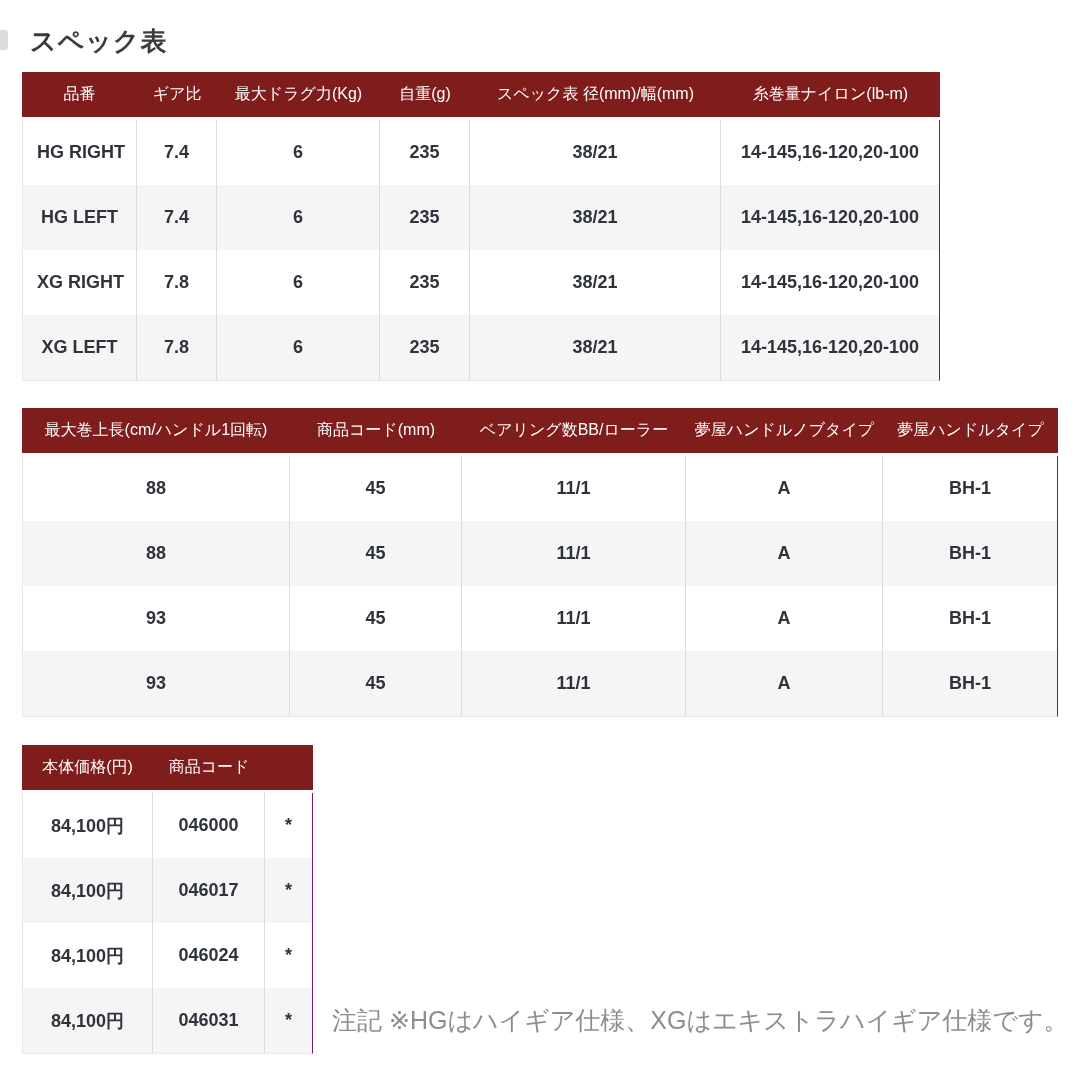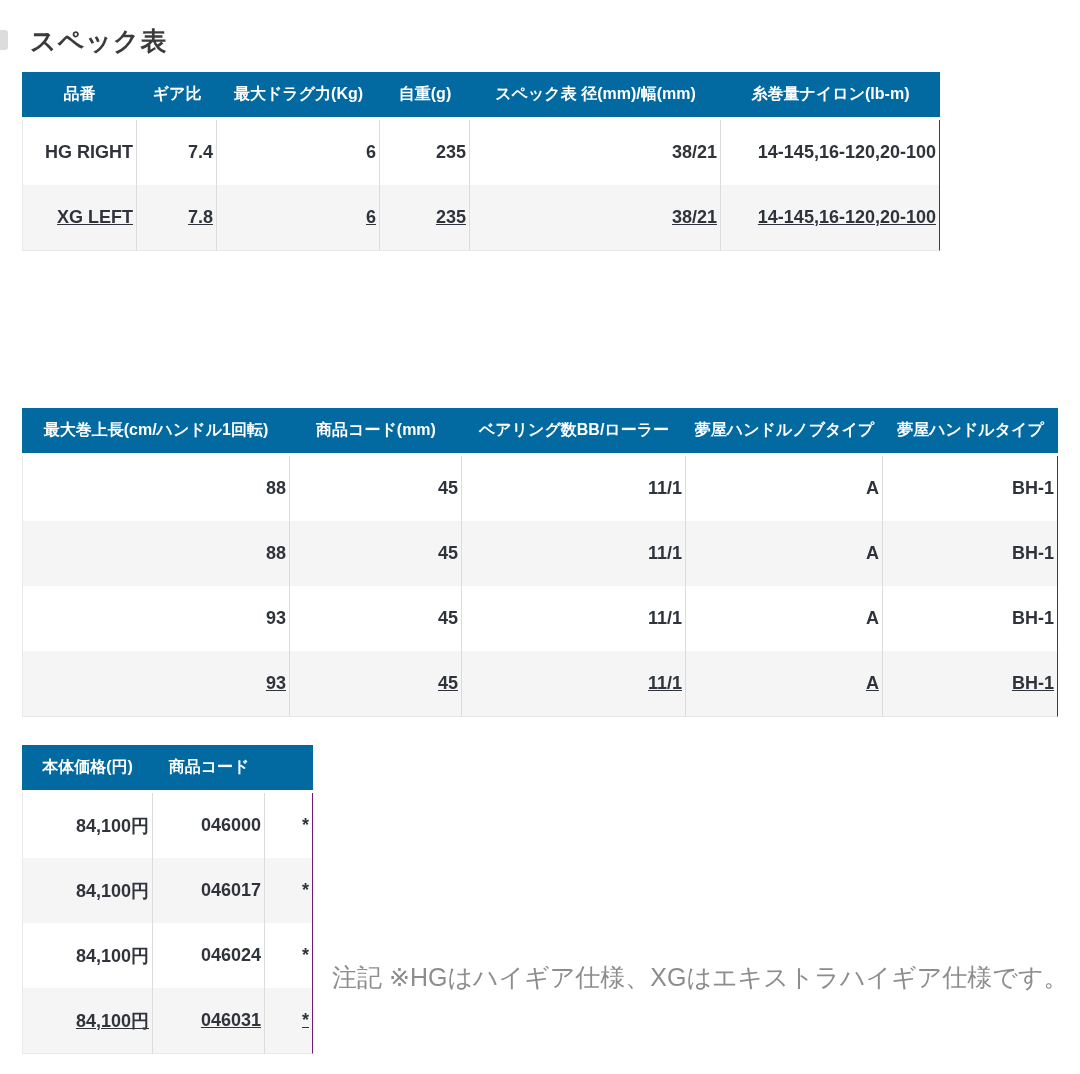--- a/index.html
+++ b/index.html
@@ -44,10 +44,10 @@
   #table3 { left: 22px; top: 745px; width: 291px;  }
 
   table.spec thead th {
-    background: #0369a1;
+    background: #7f1d1d;
     color: #ffffff;
     font-size: 16px;
-    font-weight: bold;
+    font-weight: normal;
     height: 45px;
     text-align: center;
     vertical-align: middle;

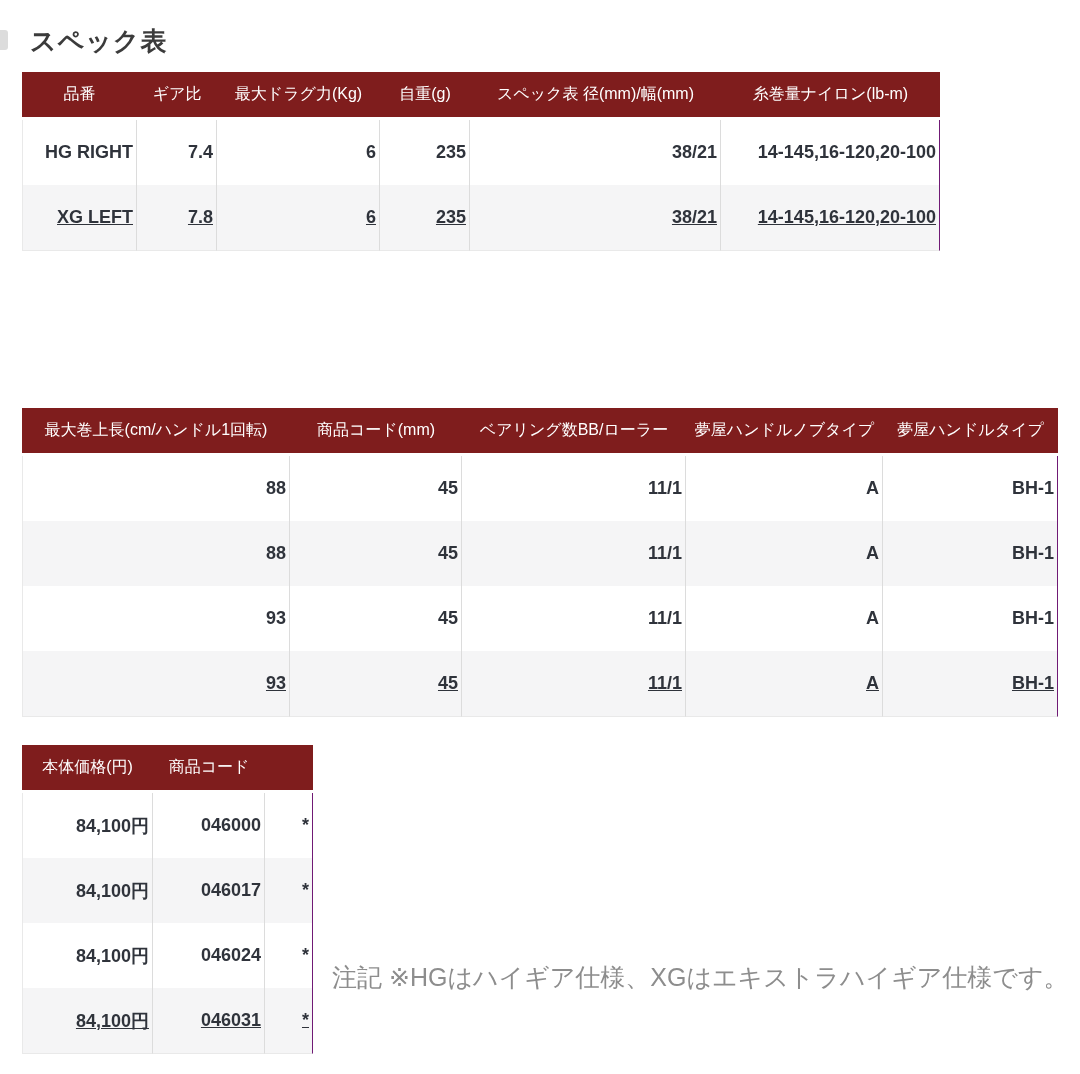--- a/index.html
+++ b/index.html
@@ -58,7 +58,7 @@
   }
   table.spec tbody td {
     height: 65px;
-    text-align: right;
+    text-align: center;
     vertical-align: middle;
     font-size: 18px;
     font-weight: bold;
@@ -66,7 +66,7 @@
     white-space: nowrap;
     overflow: hidden;
     border-right: 1px solid #dcdcdc;
-    padding: 0 3px;
+    padding: 0 14px;
   }
   table.spec tbody td:first-child { border-left: 1px solid #e9e9e9; }
   table.spec tbody td:last-child  { border-right: 1px solid #701a75; }

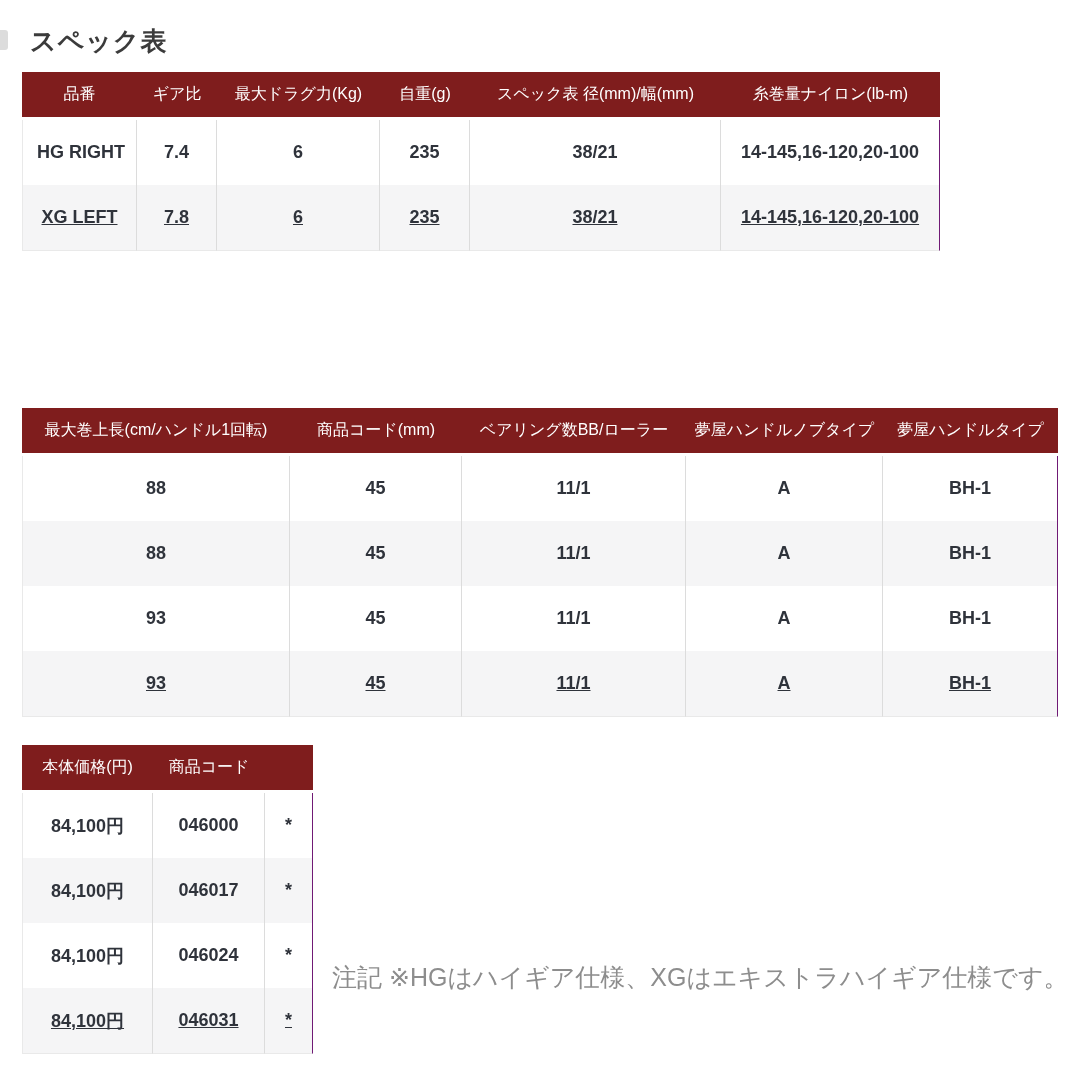--- a/index.html
+++ b/index.html
@@ -122,6 +122,14 @@
         <td>14-145,16-120,20-100</td>
       </tr>
       <tr>
+        <td>HG LEFT</td>
+        <td>7.4</td>
+        <td>6</td>
+        <td>235</td>
+        <td>38/21</td>
+        <td>14-145,16-120,20-100</td>
+      </tr>
+      <tr>
         <td>XG LEFT</td>
         <td>7.8</td>
         <td>6</td>

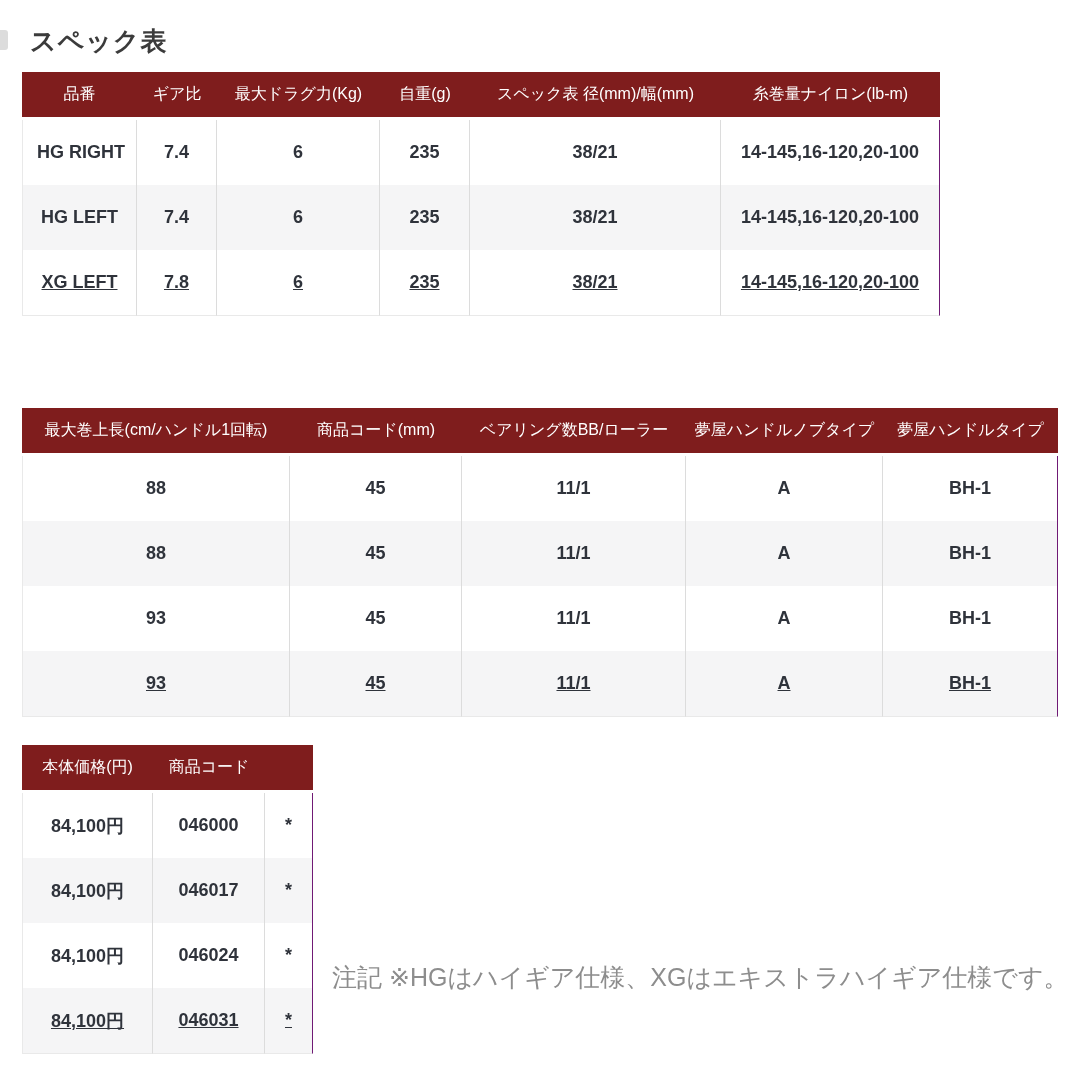--- a/index.html
+++ b/index.html
@@ -130,6 +130,14 @@
         <td>14-145,16-120,20-100</td>
       </tr>
       <tr>
+        <td>XG RIGHT</td>
+        <td>7.8</td>
+        <td>6</td>
+        <td>235</td>
+        <td>38/21</td>
+        <td>14-145,16-120,20-100</td>
+      </tr>
+      <tr>
         <td>XG LEFT</td>
         <td>7.8</td>
         <td>6</td>

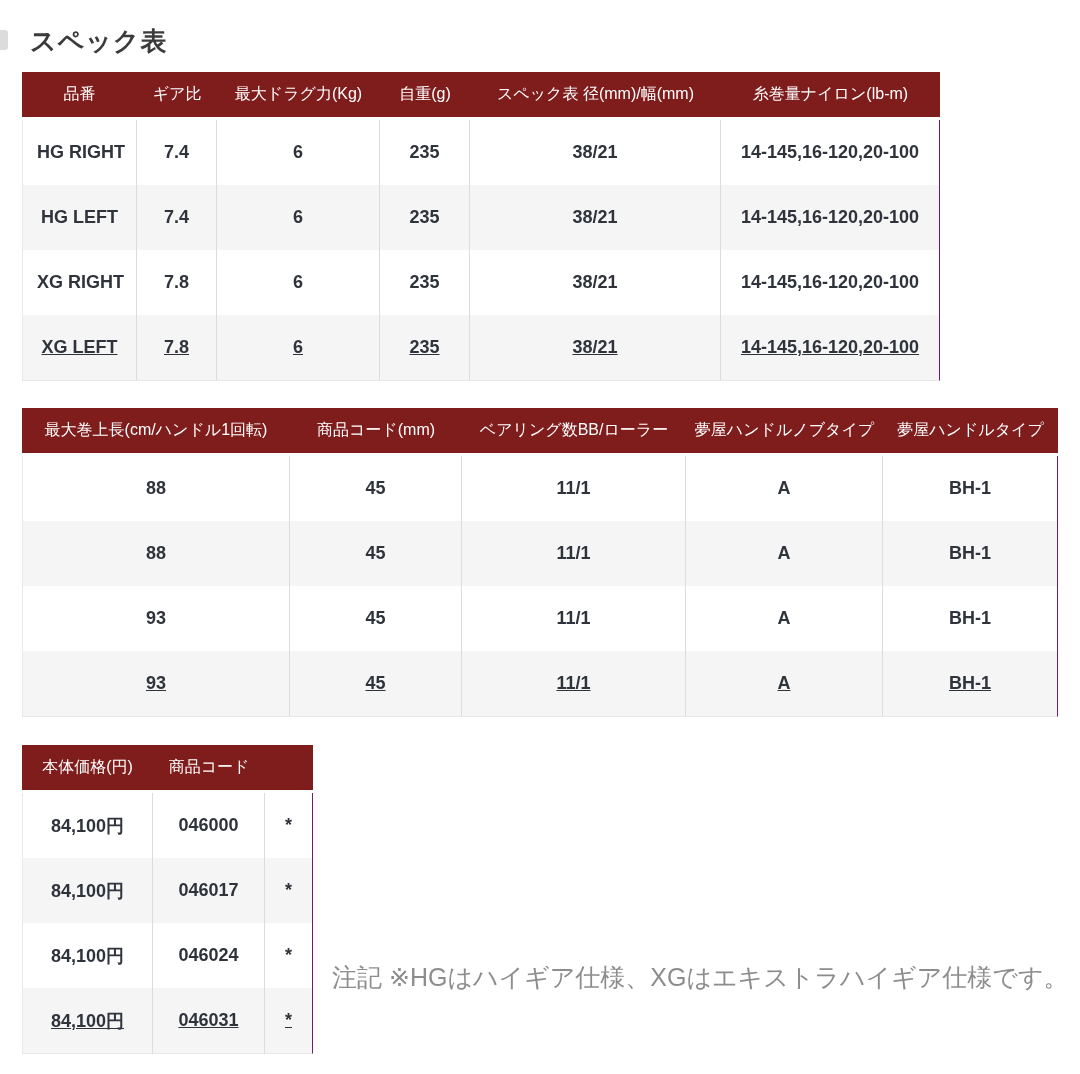--- a/index.html
+++ b/index.html
@@ -70,7 +70,7 @@
   }
   table.spec tbody td:first-child { border-left: 1px solid #e9e9e9; }
   table.spec tbody td:last-child  { border-right: 1px solid #701a75; }
-  table.spec tbody tr:last-child td { border-bottom: 1px solid #e9e9e9; text-decoration: underline; }
+  table.spec tbody tr:last-child td { border-bottom: 1px solid #e9e9e9; }
   table.spec tbody tr:nth-child(even) td { background: #f5f5f6; }
   table.spec tbody tr:nth-child(odd)  td { background: #ffffff; }
   .asterisk-cell { font-size: 15px; }

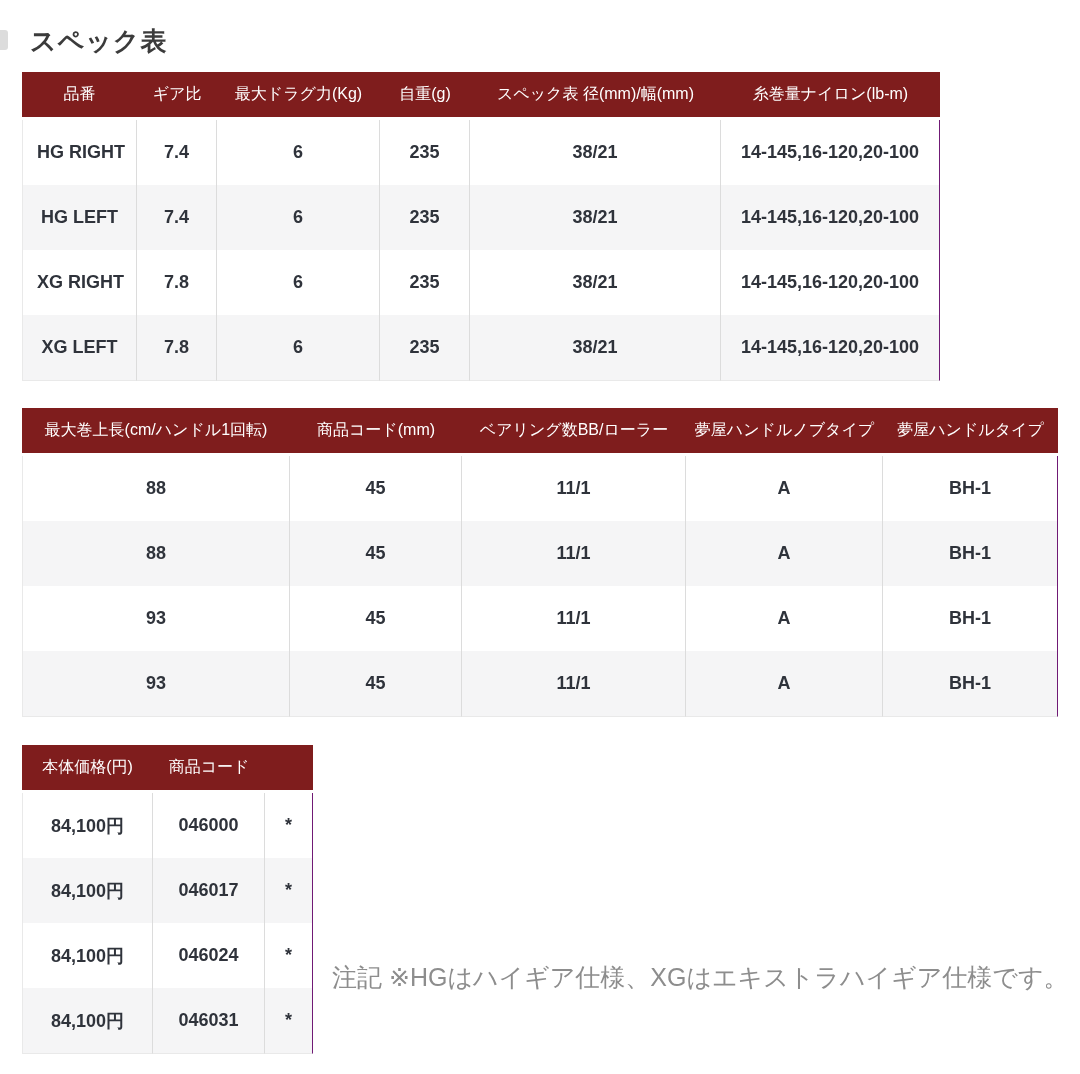--- a/index.html
+++ b/index.html
@@ -78,7 +78,7 @@
   .footnote {
     position: absolute;
     left: 332px;
-    top: 961px;
+    top: 1004px;
     font-size: 25px;
     color: #8d8d8d;
     white-space: nowrap;

